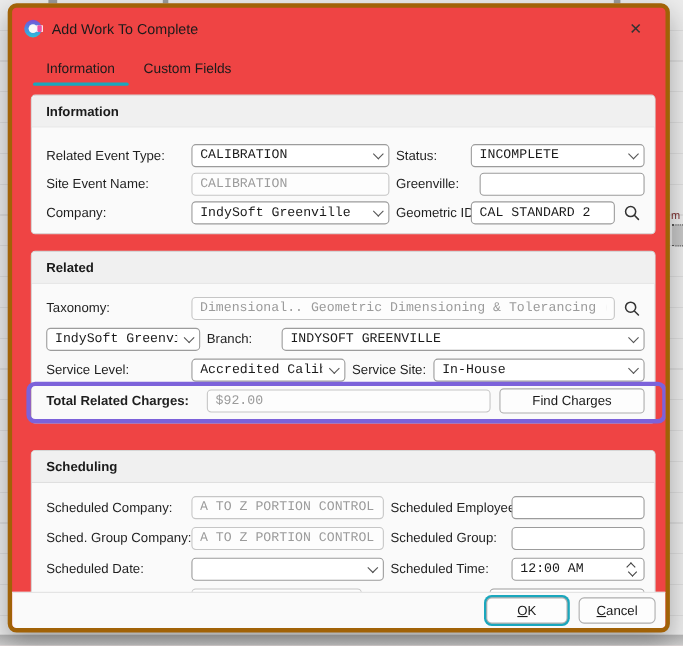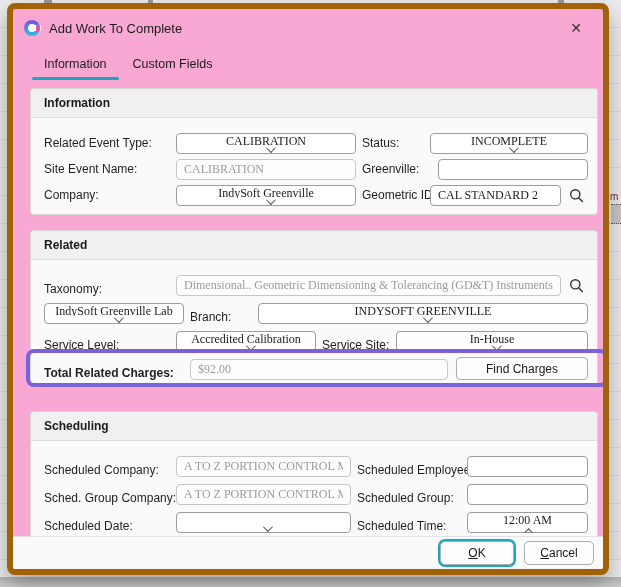--- a/index.html
+++ b/index.html
@@ -20,7 +20,7 @@
   
   .dialog{
     position:absolute;left:7px;top:3px;width:602px;height:572px;
-    background:#f9a8d4;border:6px solid #a16207;border-radius:8px;
+    background:#ef4444;border:4px solid #a16207;border-radius:8px;
     box-shadow:0 10px 24px rgba(0,0,0,.30);overflow:hidden;
   }
   .titlebar{position:relative;height:38px;display:flex;align-items:center;padding-left:11px;}

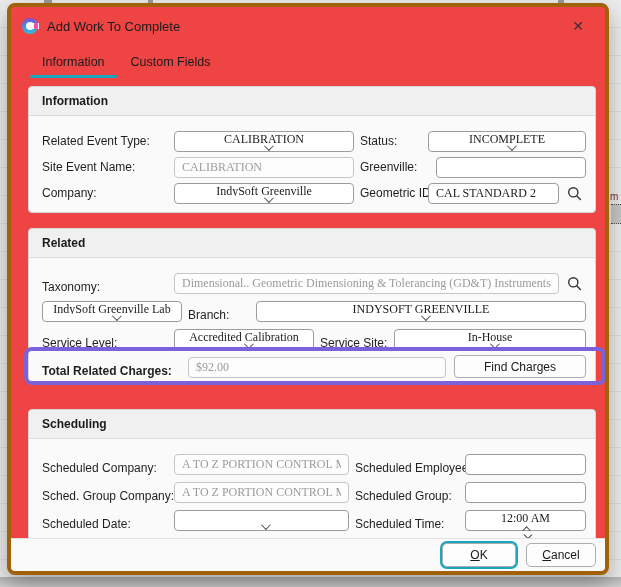--- a/index.html
+++ b/index.html
@@ -54,7 +54,7 @@
   .lbl2w{width:106px;}
   .lbl.bold{font-weight:700;}
   .txt,.combo,.spin{height:21px;border:1px solid #9c9c9c;border-radius:4px;background:#fff;
-    font-size:12px;color:#1a1a1a;padding:0 7px;font-family:Liberation Serif, serif;flex-direction:column;}
+    font-size:12px;color:#1a1a1a;padding:0 7px;font-family:Liberation Mono, monospace;}
   .txt{width:100%;}
   .f1{width:180px;flex:0 0 auto;}
   .f1n{width:140px;flex:0 0 auto;}

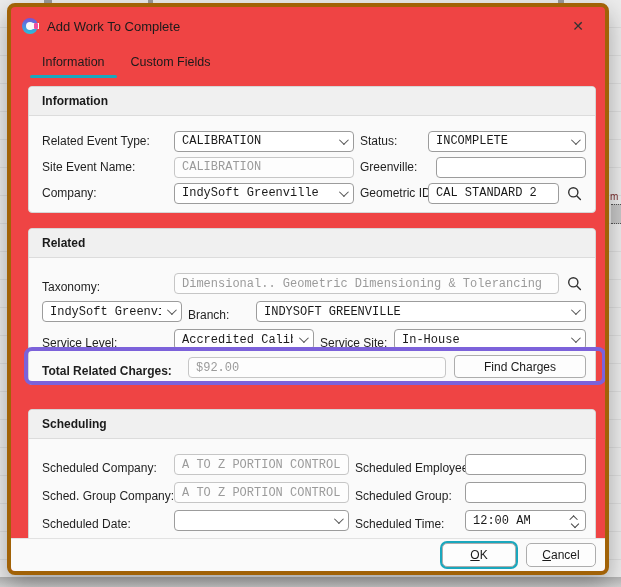--- a/index.html
+++ b/index.html
@@ -48,7 +48,7 @@
   .g-sched{top:334px;height:176px}
 
   .row{display:flex;align-items:center;height:26px;}
-  .g-service .row,.g-sched .row{height:28px;align-items:flex-end;}
+  .g-service .row,.g-sched .row{height:28px;}
   .lbl{width:132px;flex:0 0 auto;font-size:12px;color:#1f1f1f;white-space:nowrap;overflow:hidden;}
   .lbl2{width:64px;flex:0 0 auto;margin-left:6px;margin-right:4px;font-size:12px;color:#1f1f1f;white-space:nowrap;}
   .lbl2w{width:106px;}

